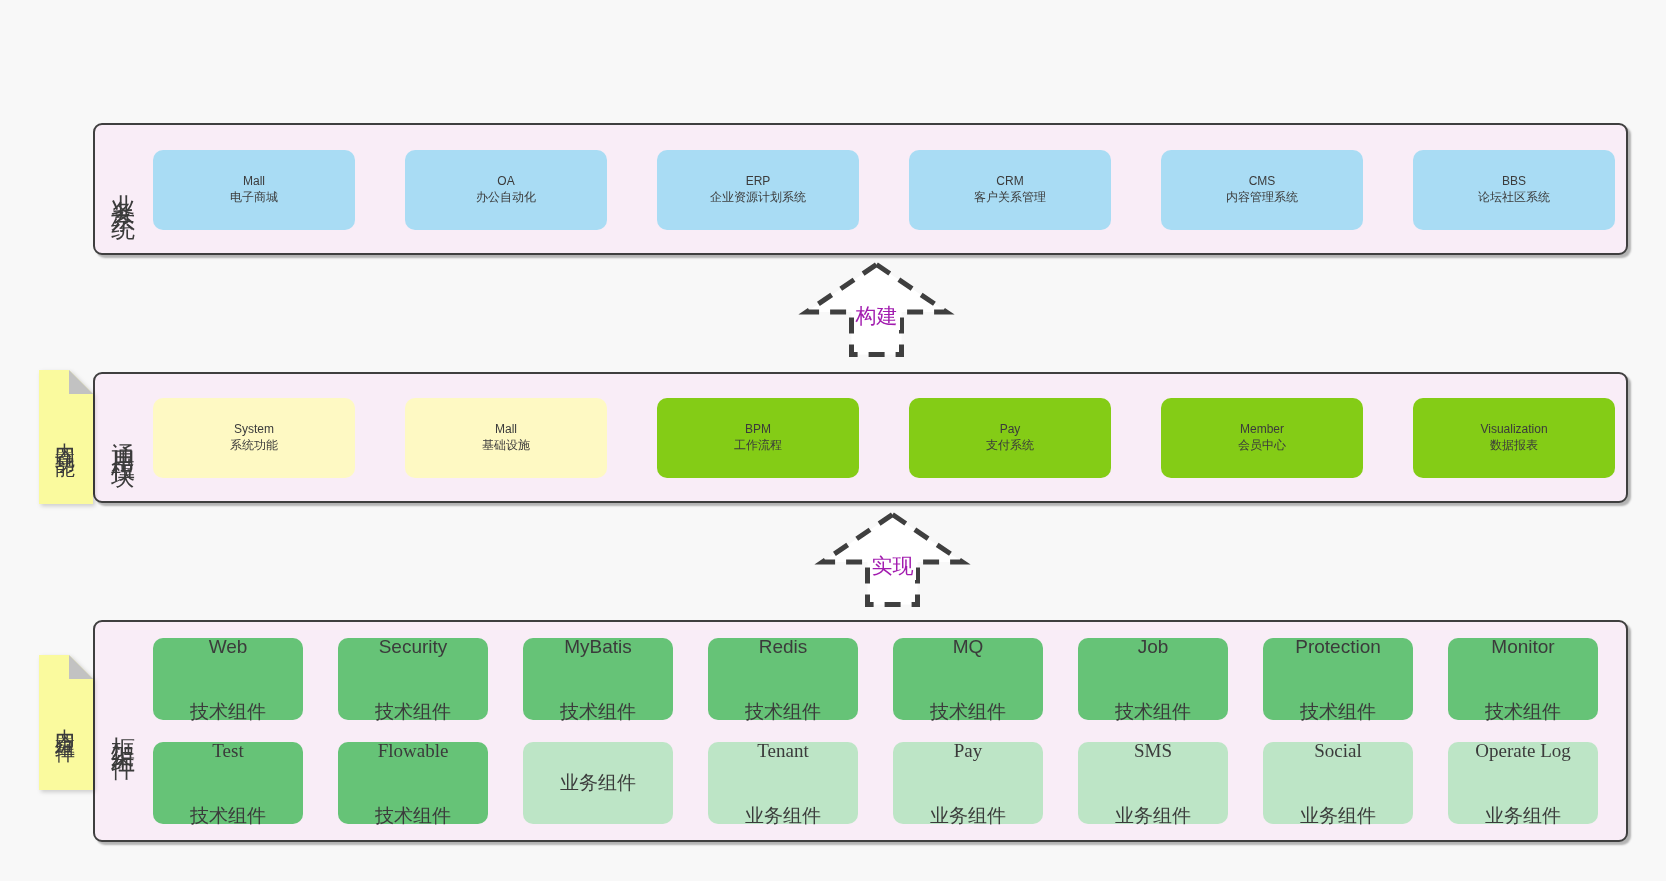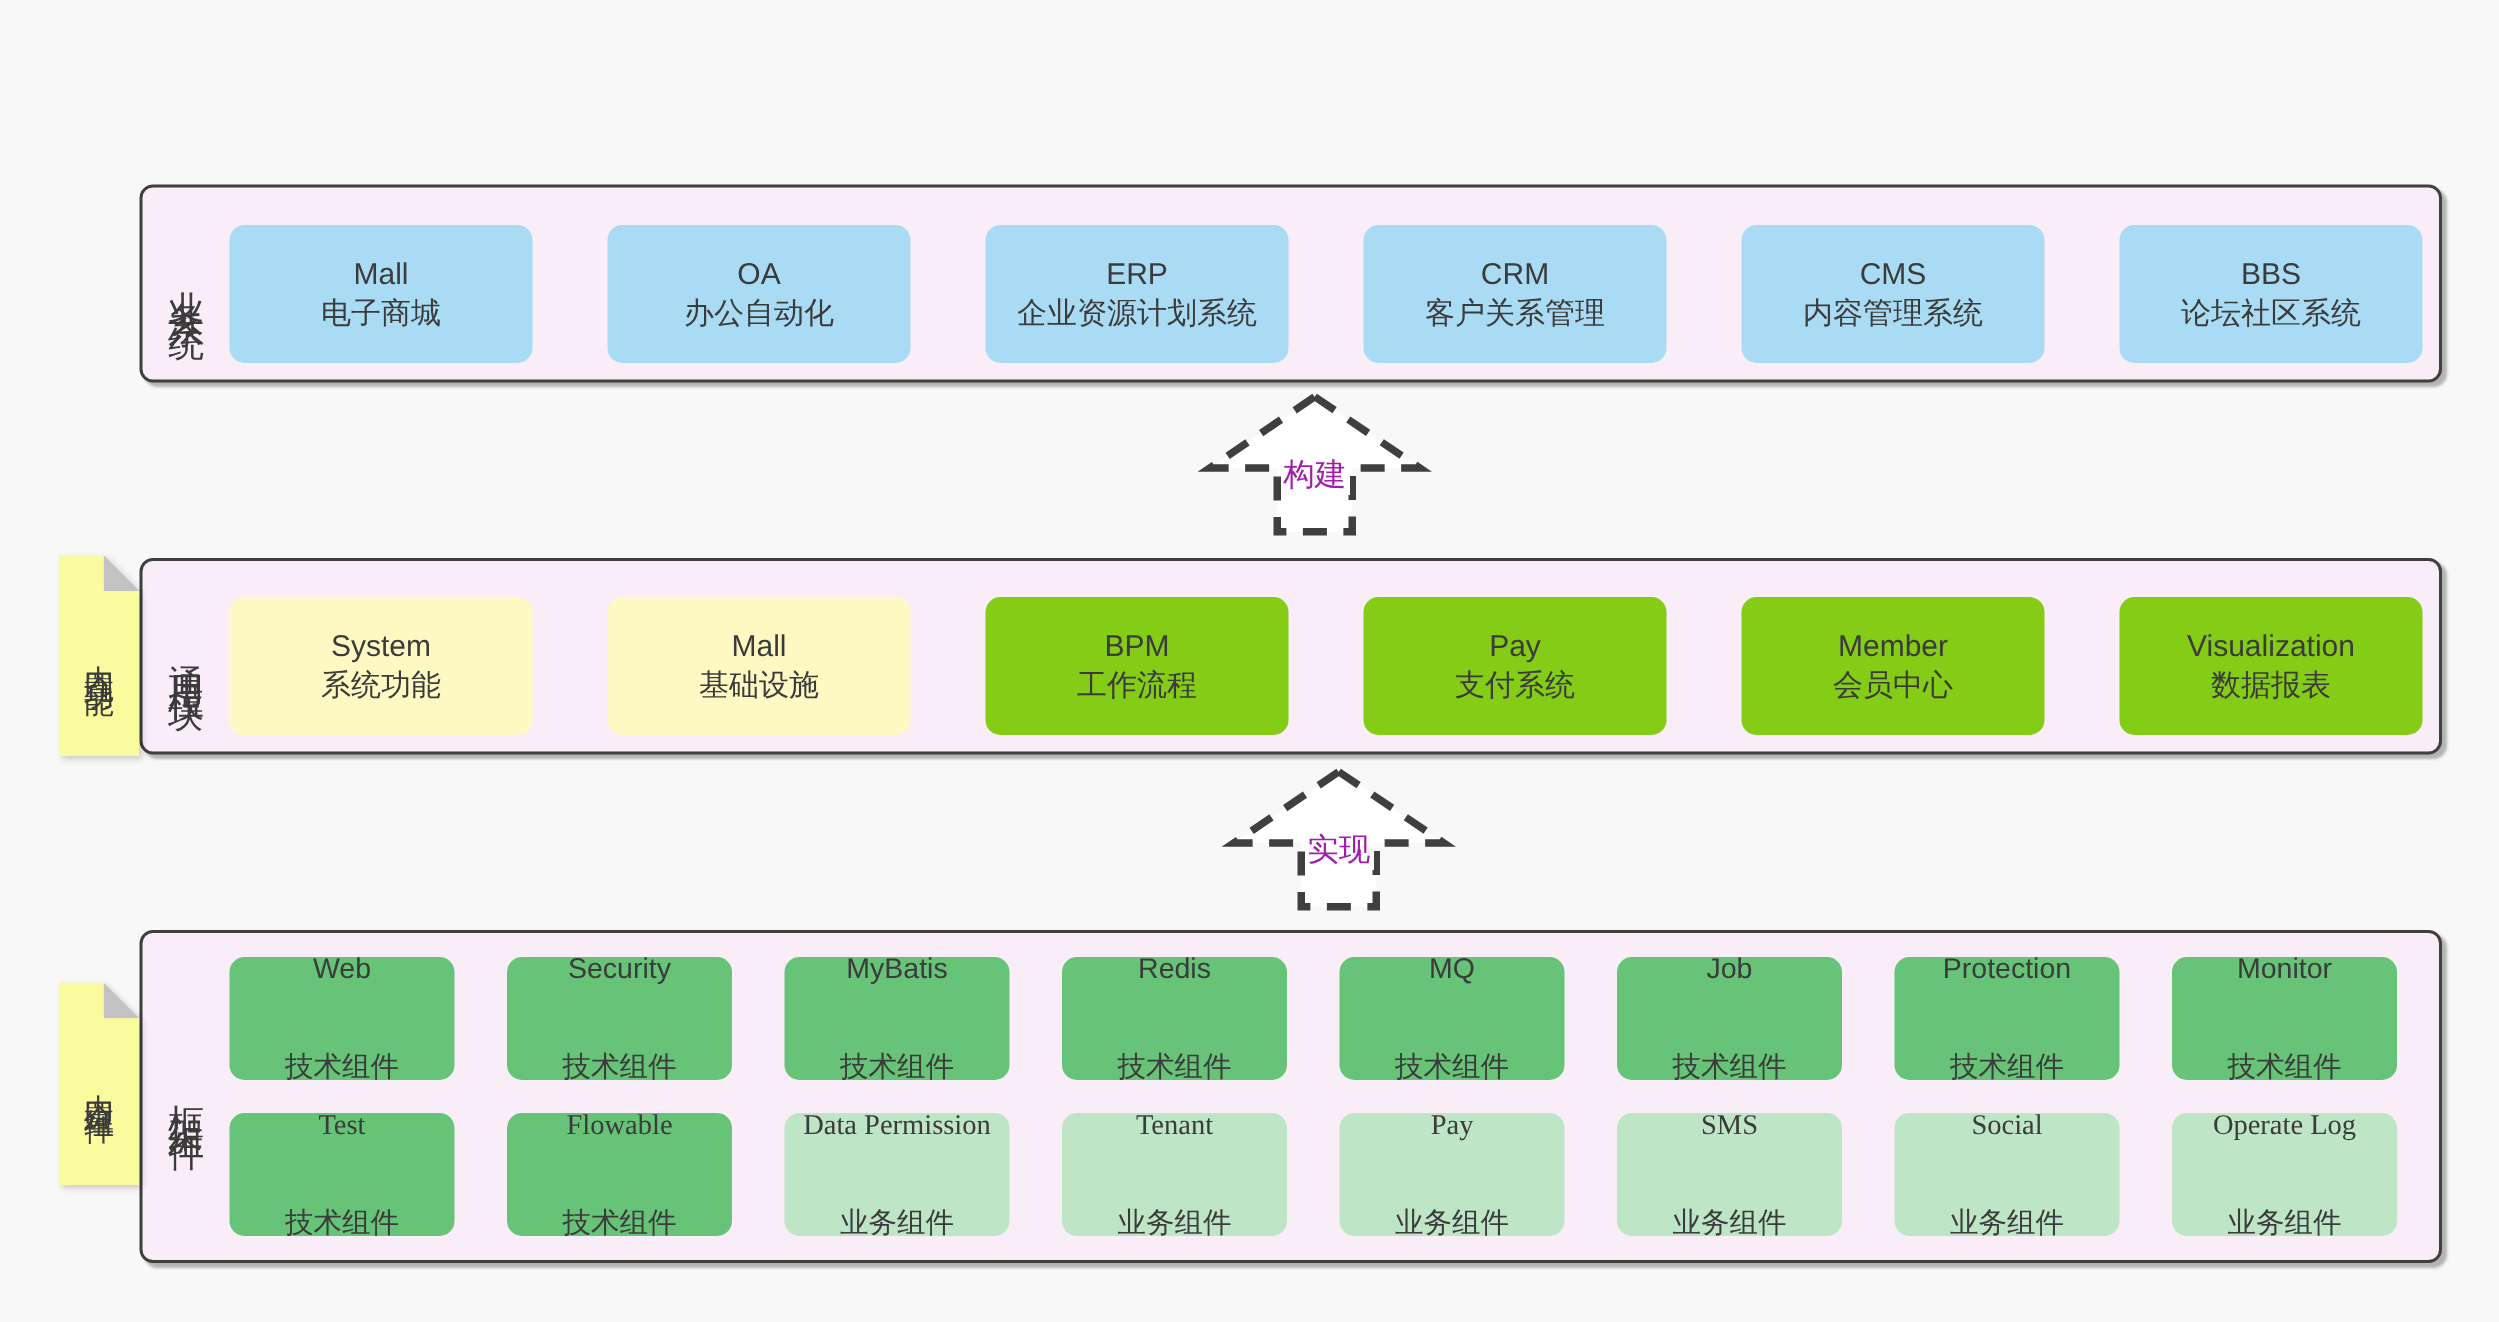--- a/index.html
+++ b/index.html
@@ -60,7 +60,7 @@
     box-sizing:border-box;
     padding:2px 6px;
   }
-  .row-wide .box{width:202px;height:92px;font-size:20px;}
+  .row-wide .box{width:202px;height:80px;font-size:12px;}
   .row-narrow .box{width:150px;height:82px;font-size:19px;gap:40px;}
   .box.blue{background:#a9dcf4;}
   .box.red{background:#fef9c3;}

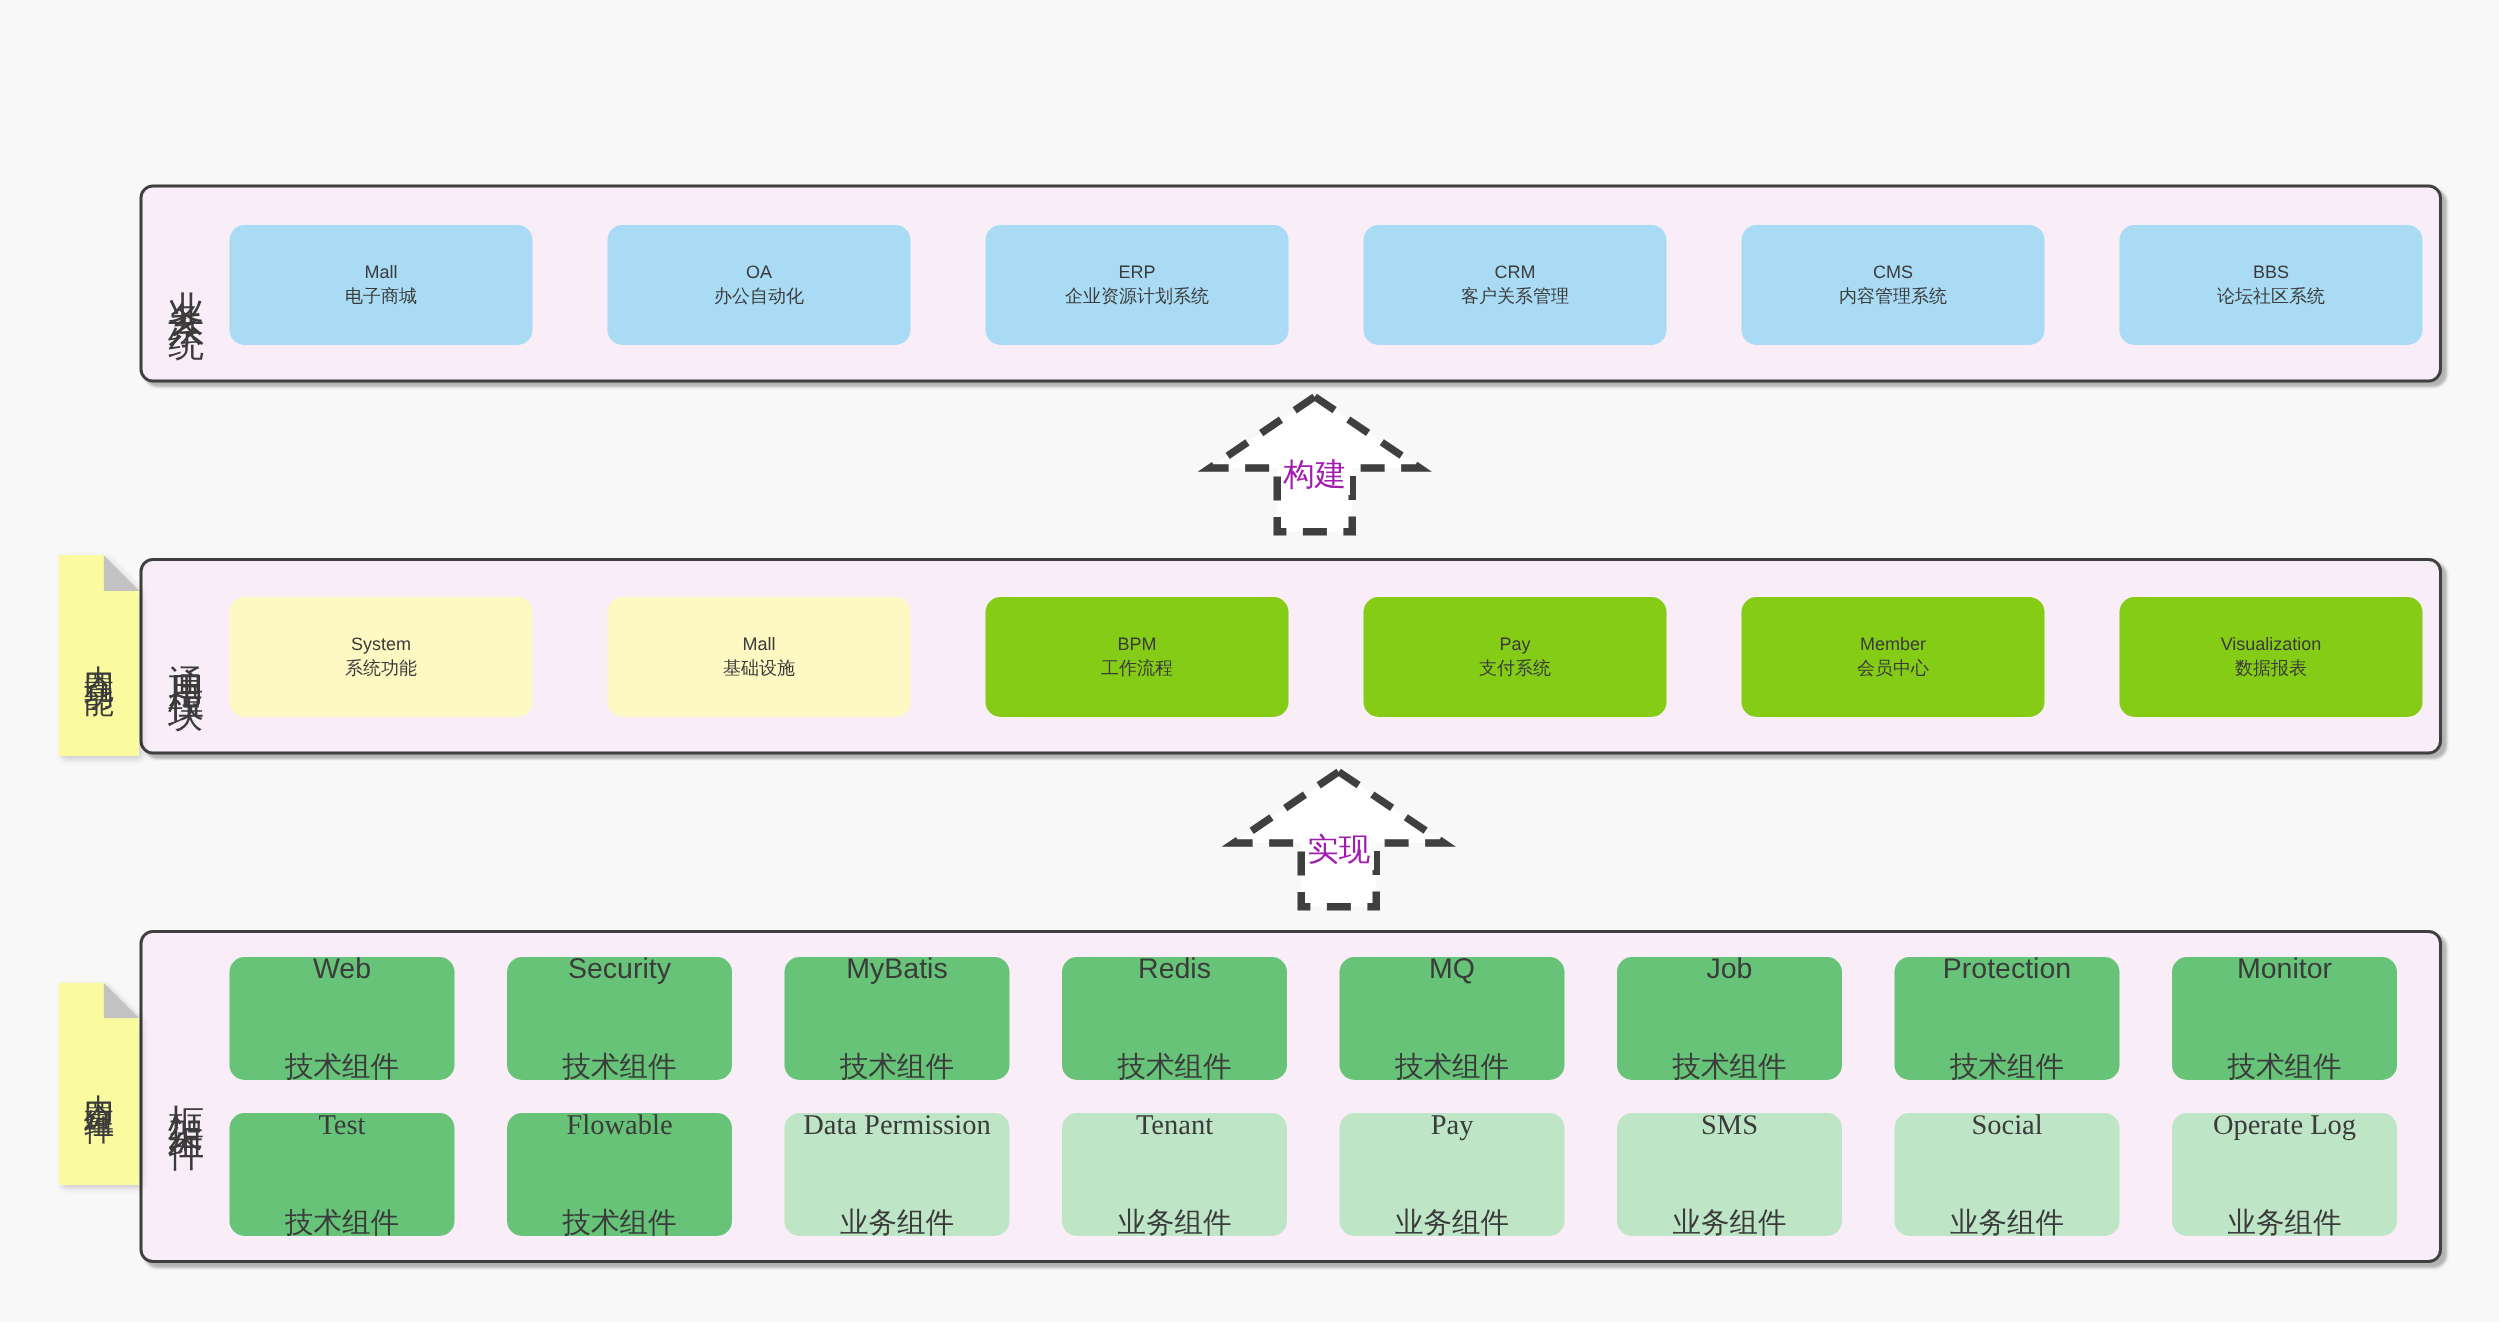--- a/index.html
+++ b/index.html
@@ -238,7 +238,6 @@
           <div class="box-subtitle">技术组件</div>
         </div>
         <div class="box green-light">
-          <div class="box-title">Data Permission</div>
           <div class="box-subtitle">业务组件</div>
         </div>
         <div class="box green-light">

